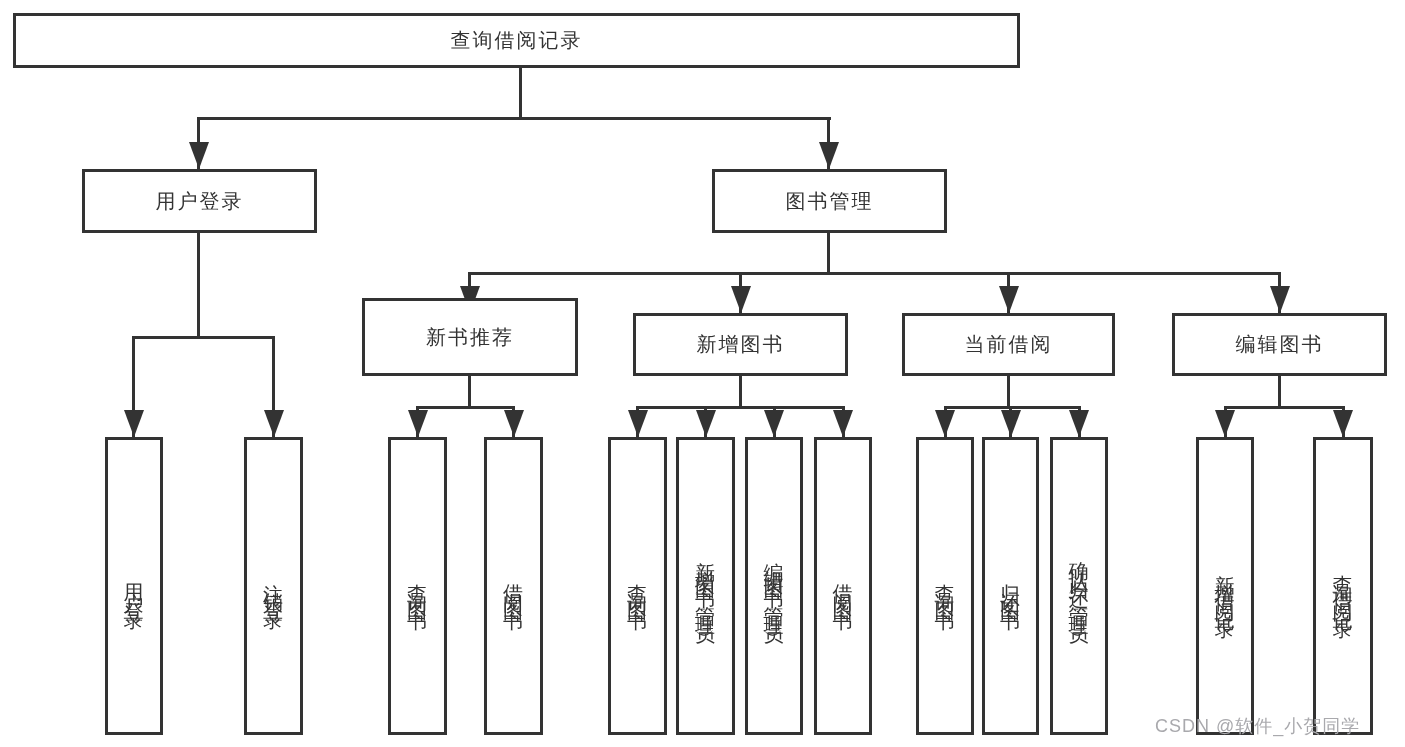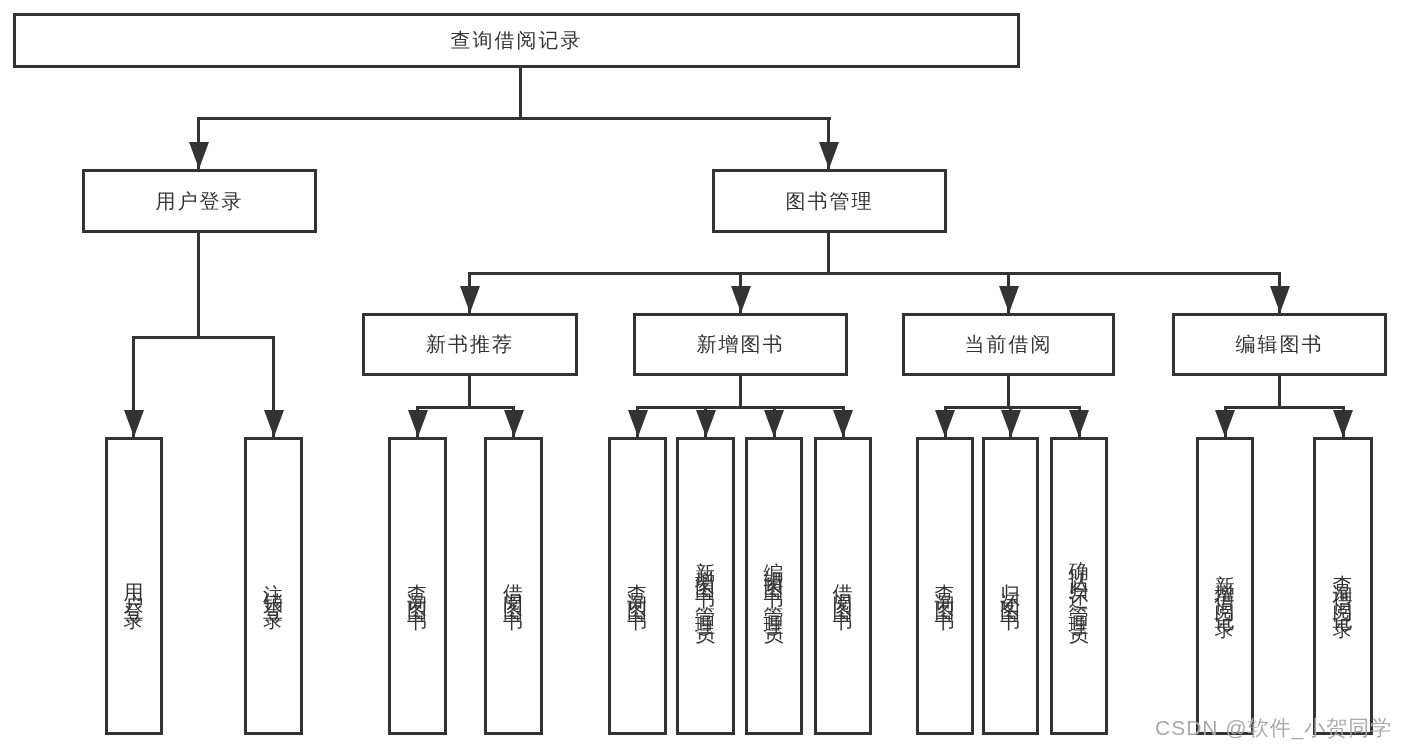--- a/index.html
+++ b/index.html
@@ -88,7 +88,7 @@
   <div class="arr" style="left:999px;top:286px"></div>
   <div class="arr" style="left:1270px;top:286px"></div>
 
-  <div class="box" style="left:362px;top:313px;width:216px;height:63px">
+  <div class="box" style="left:362px;top:298px;width:216px;height:78px">
     <span>新书推荐</span>
   </div>
   <div class="box" style="left:633px;top:313px;width:215px;height:63px">

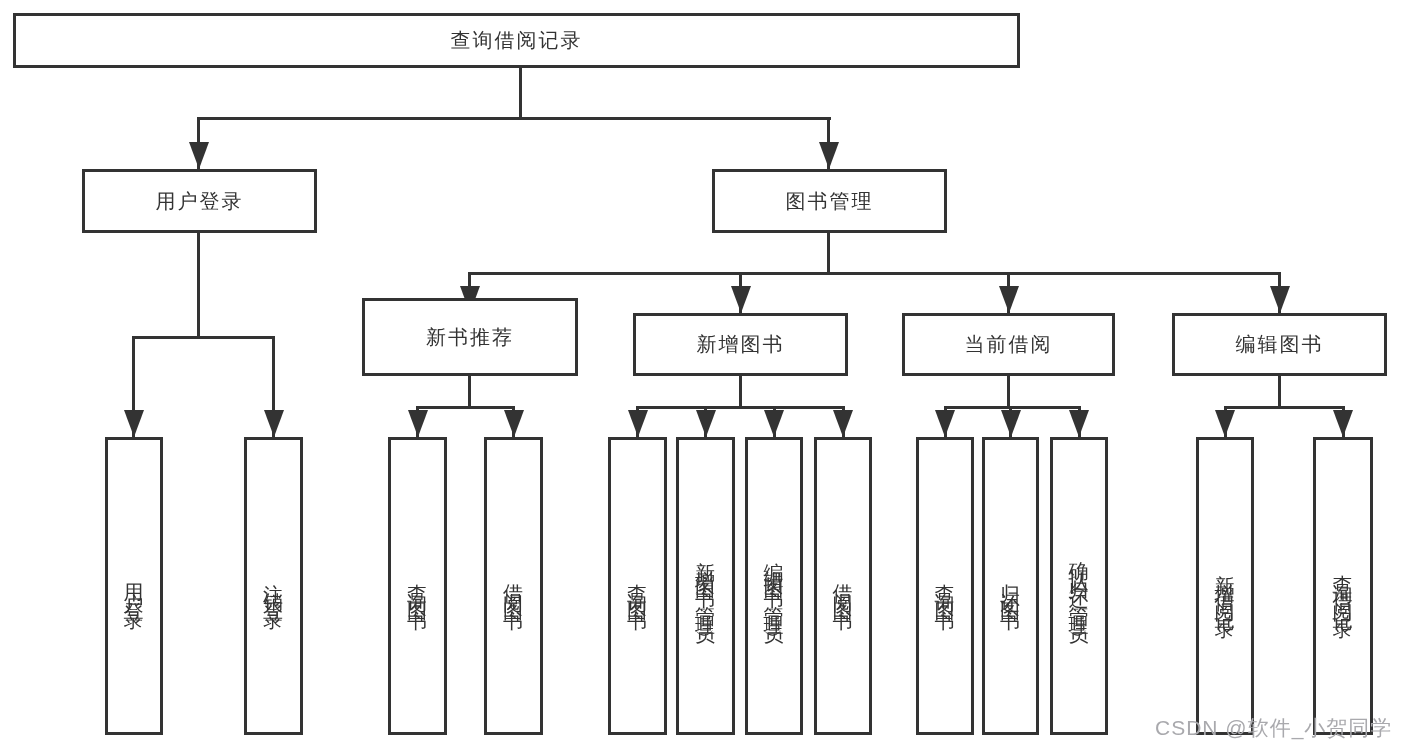--- a/index.html
+++ b/index.html
@@ -41,7 +41,7 @@
   .watermark{
     position:absolute;
     left:1155px;top:714px;
-    font-size:21px;
+    font-size:18px;
     color:#a9a9ad;
     letter-spacing:1px;
     white-space:nowrap;

